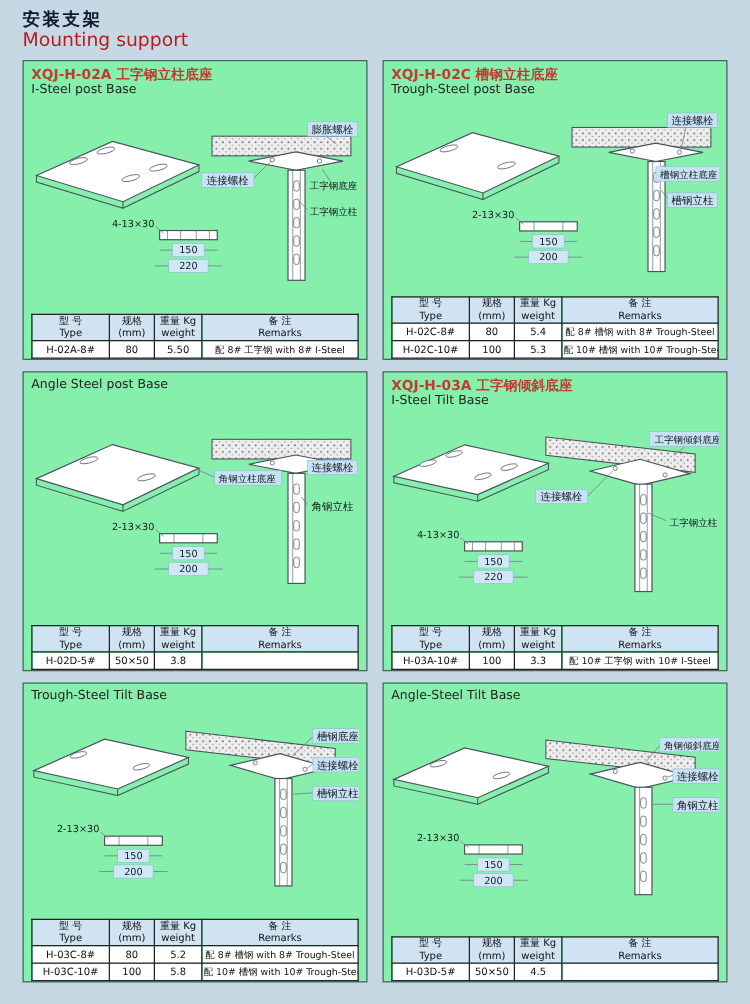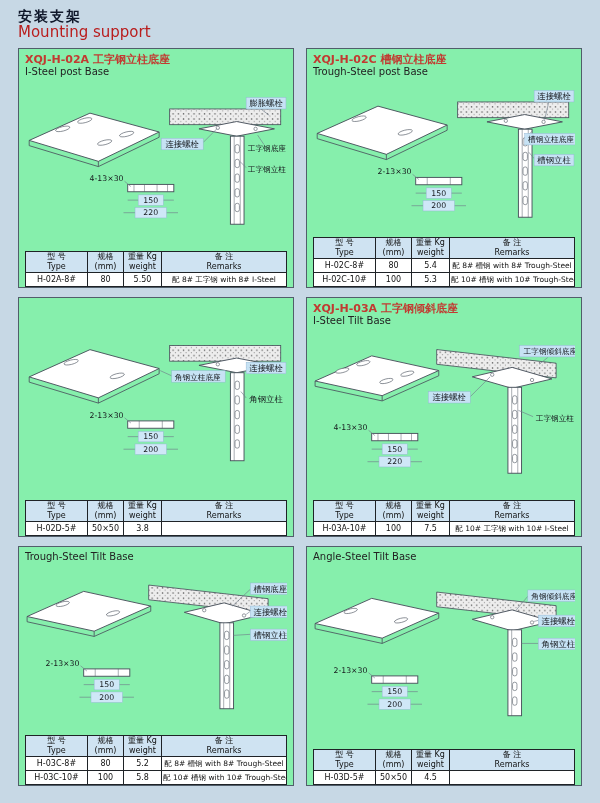--- a/index.html
+++ b/index.html
@@ -234,6 +234,7 @@
     </section>
 
     <section class="panel">
+      <div class="pt-en">Angle Steel post Base</div>
       <div class="diagram">
         <svg viewBox="0 0 250 130">
           <defs>

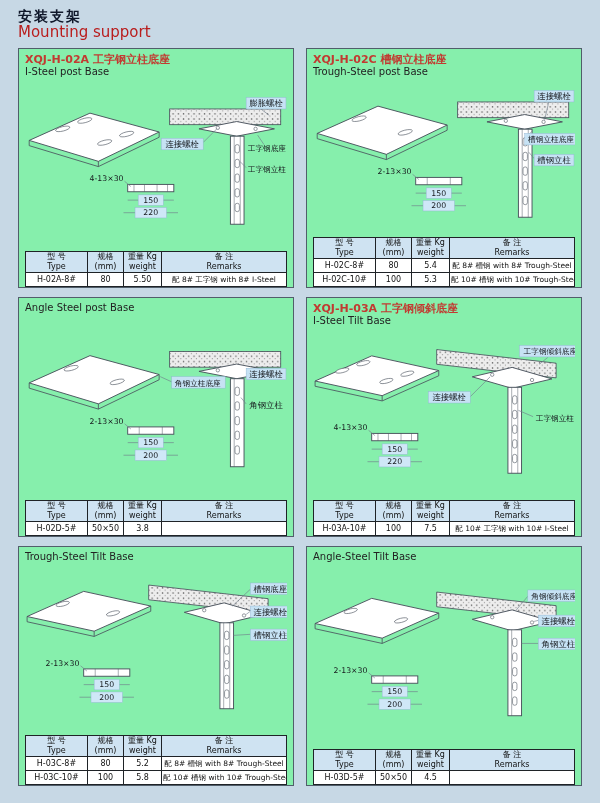--- a/index.html
+++ b/index.html
@@ -408,7 +408,7 @@
           <tr>
             <td>H-03A-10#</td>
             <td>100</td>
-            <td>7.5</td>
+            <td>3.3</td>
             <td class="remark">配 10# 工字钢 with 10# Ⅰ-Steel</td>
           </tr>
         </tbody>

